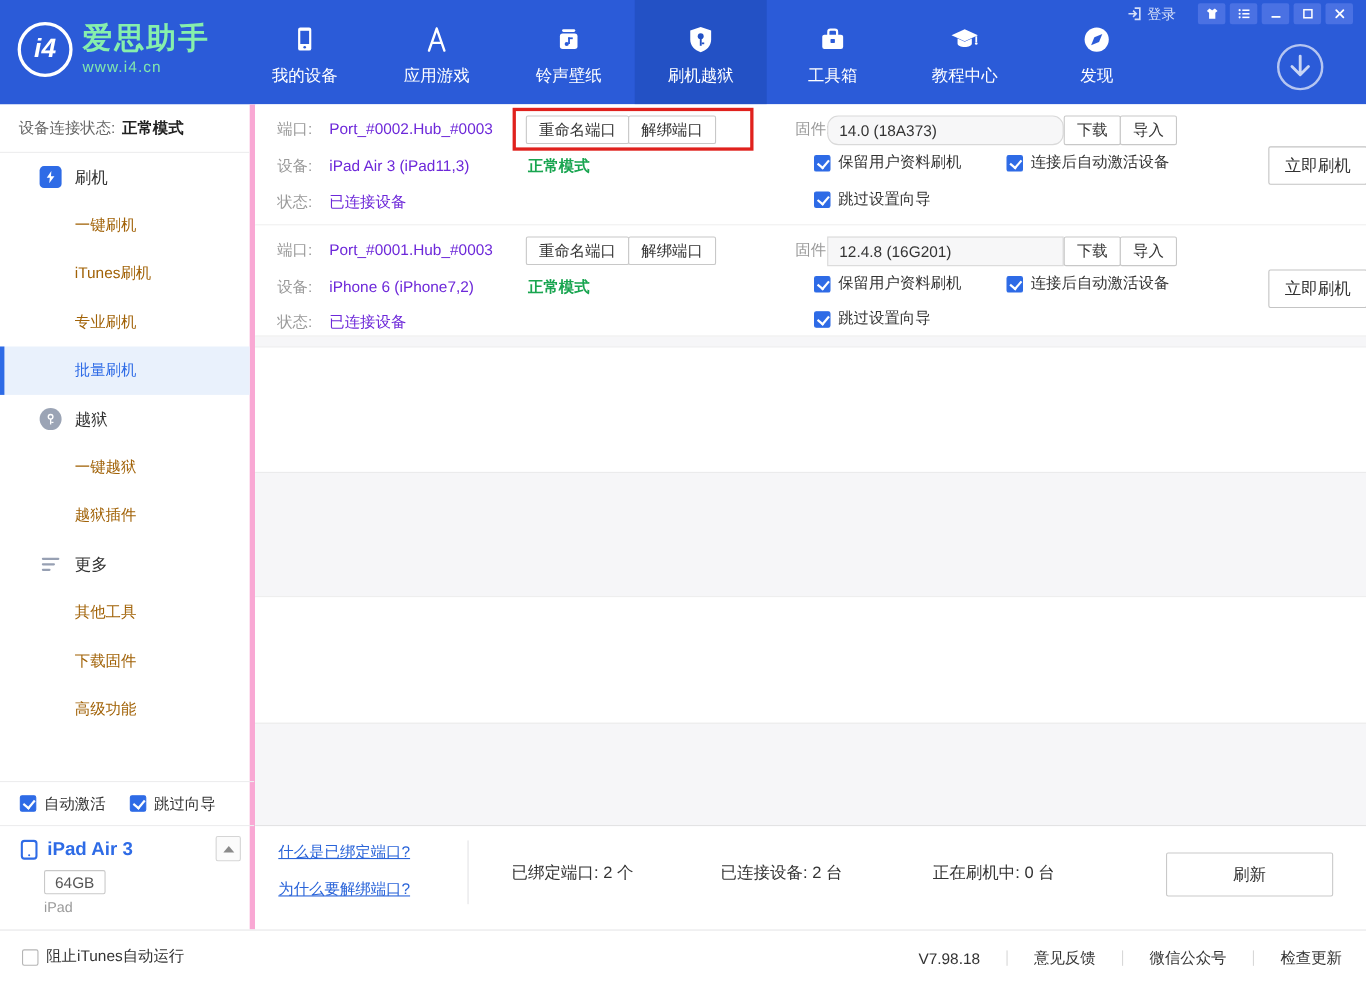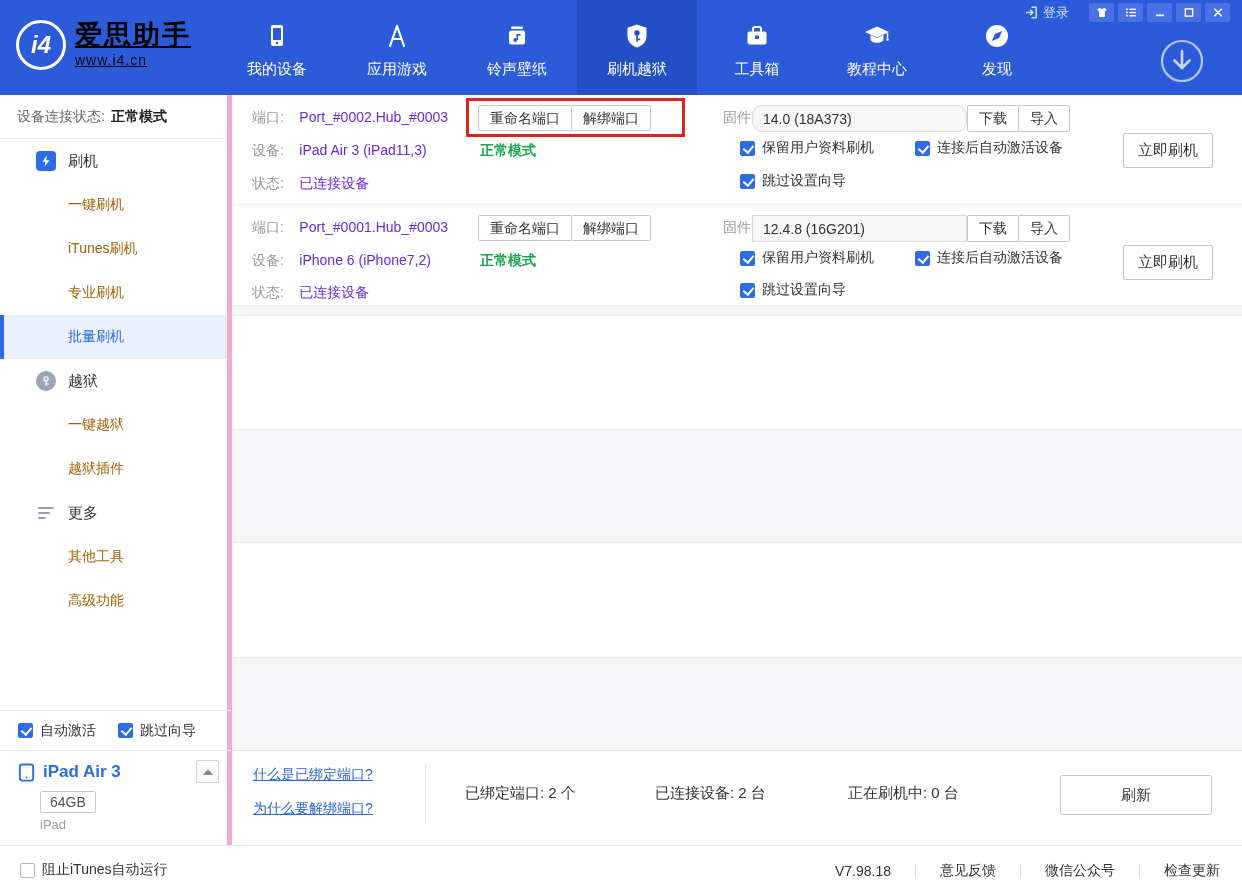--- a/index.html
+++ b/index.html
@@ -12,7 +12,7 @@
   .brand { position:absolute; left:16px; top:20px; display:flex; }
   .logo-circle { width:50px; height:50px; border:3px solid #fff; border-radius:50%;
     display:flex; align-items:center; justify-content:center; color:#fff; font-size:24px; font-weight:bold; font-style:italic; }
-  .brand-txt { margin-left:9px; color:#000000;text-decoration:underline; }
+  .brand-txt { margin-left:9px; color:#86efac; }
   .brand-name { font-size:27px; font-weight:bold; letter-spacing:2px; line-height:30px; }
   .brand-url { font-size:14px; letter-spacing:1px; opacity:.95; margin-top:2px; }
   .nav { position:absolute; left:217px; top:0; height:95px; display:flex; }

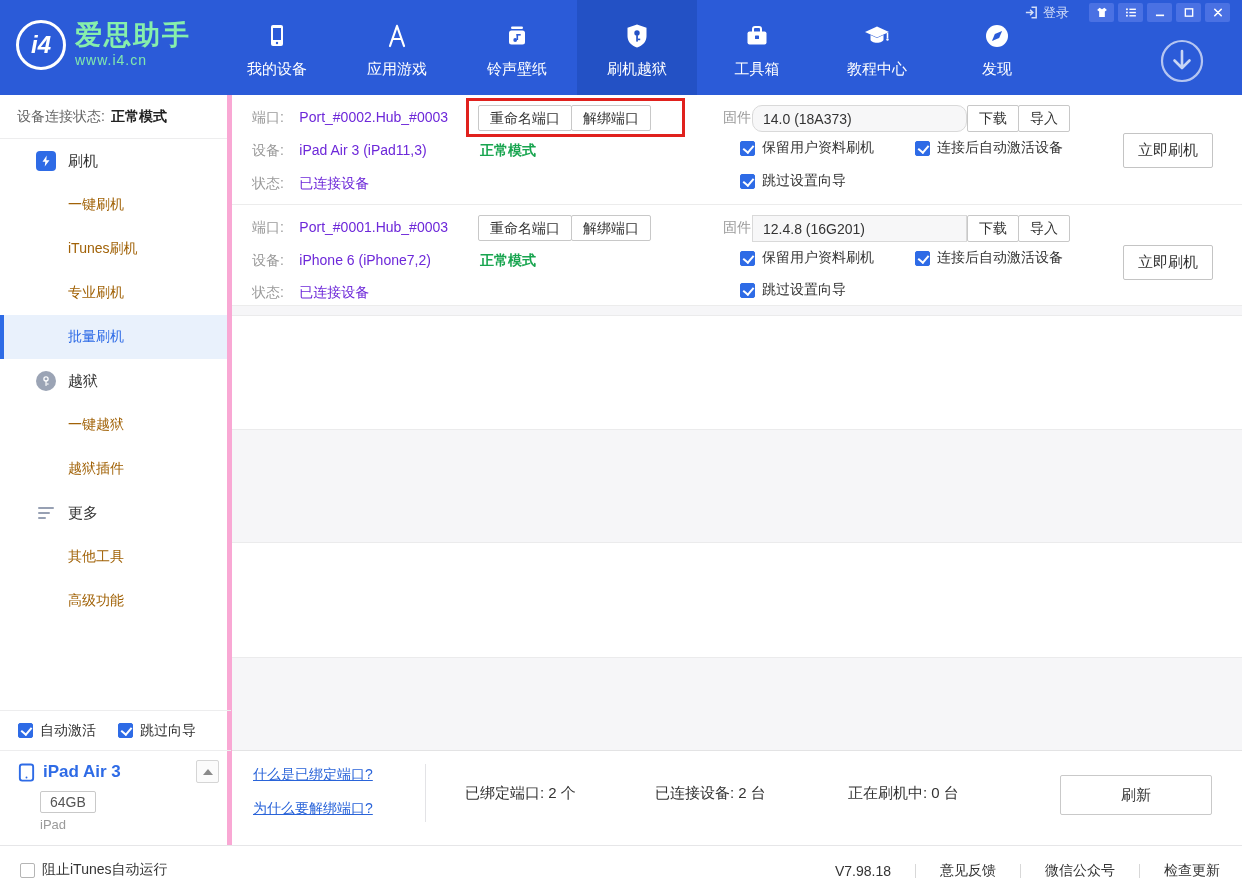--- a/index.html
+++ b/index.html
@@ -77,7 +77,7 @@
     font-family:"Liberation Sans","DejaVu Sans",sans-serif; }
   .fw-btns { position:absolute; left:735px; display:flex; }
   .fw-btns .btn { width:52px; padding:0; text-align:center; height:27px; line-height:25px; }
-  .flash-btn { position:absolute; left:891px; width:90px; height:35px; background:#fff;
+  .flash-btn { position:absolute; left:921px; width:90px; height:35px; background:#fff;
     border:1px solid #c4c4c4; border-radius:2px; font-size:15px; color:#333; cursor:pointer;
     font-family:"Liberation Sans","DejaVu Sans",sans-serif; }
   .cbwrap { display:flex; align-items:center; cursor:pointer; }

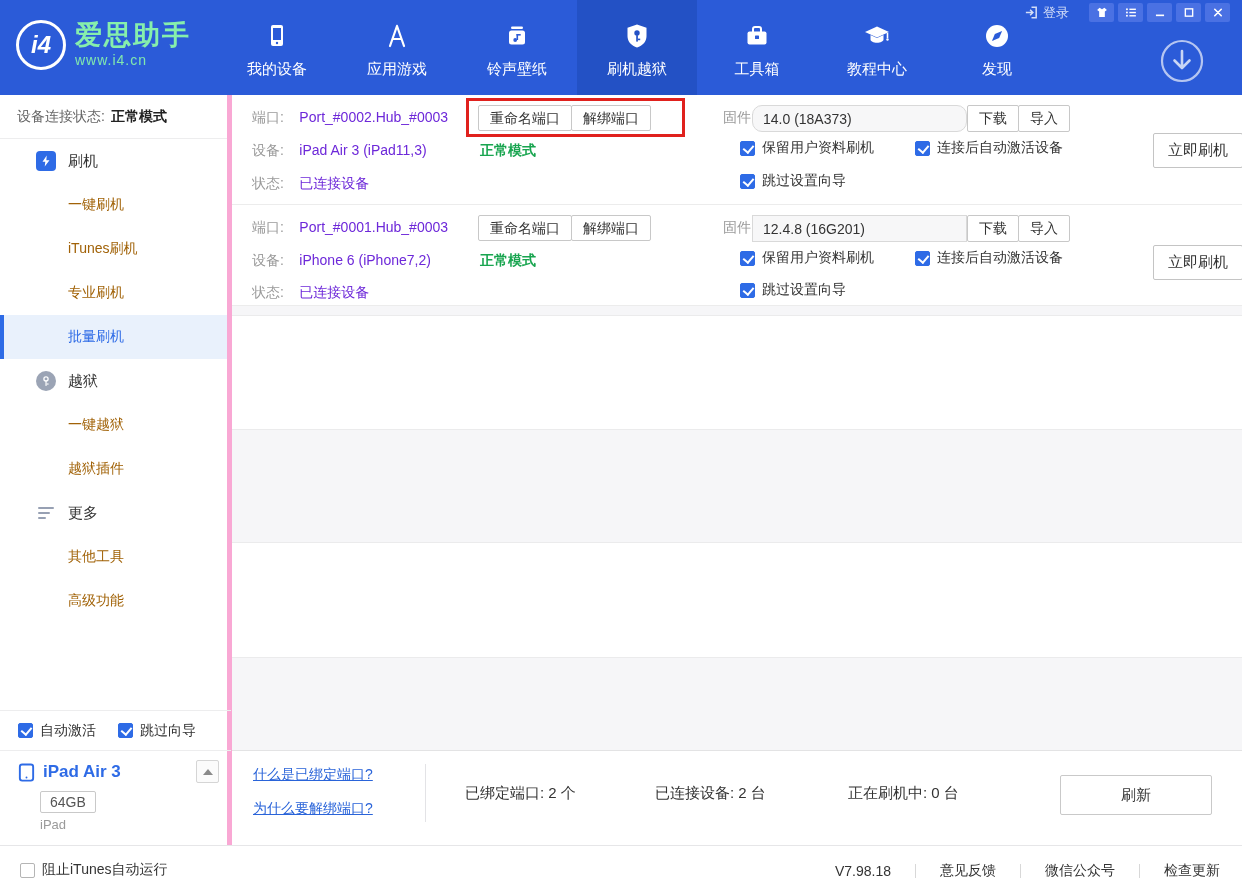--- a/index.html
+++ b/index.html
@@ -306,6 +306,9 @@
         <span>其他工具</span>
       </div>
     <div class="side-item sub">
+        <span>下载固件</span>
+      </div>
+    <div class="side-item sub">
         <span>高级功能</span>
       </div>
 

